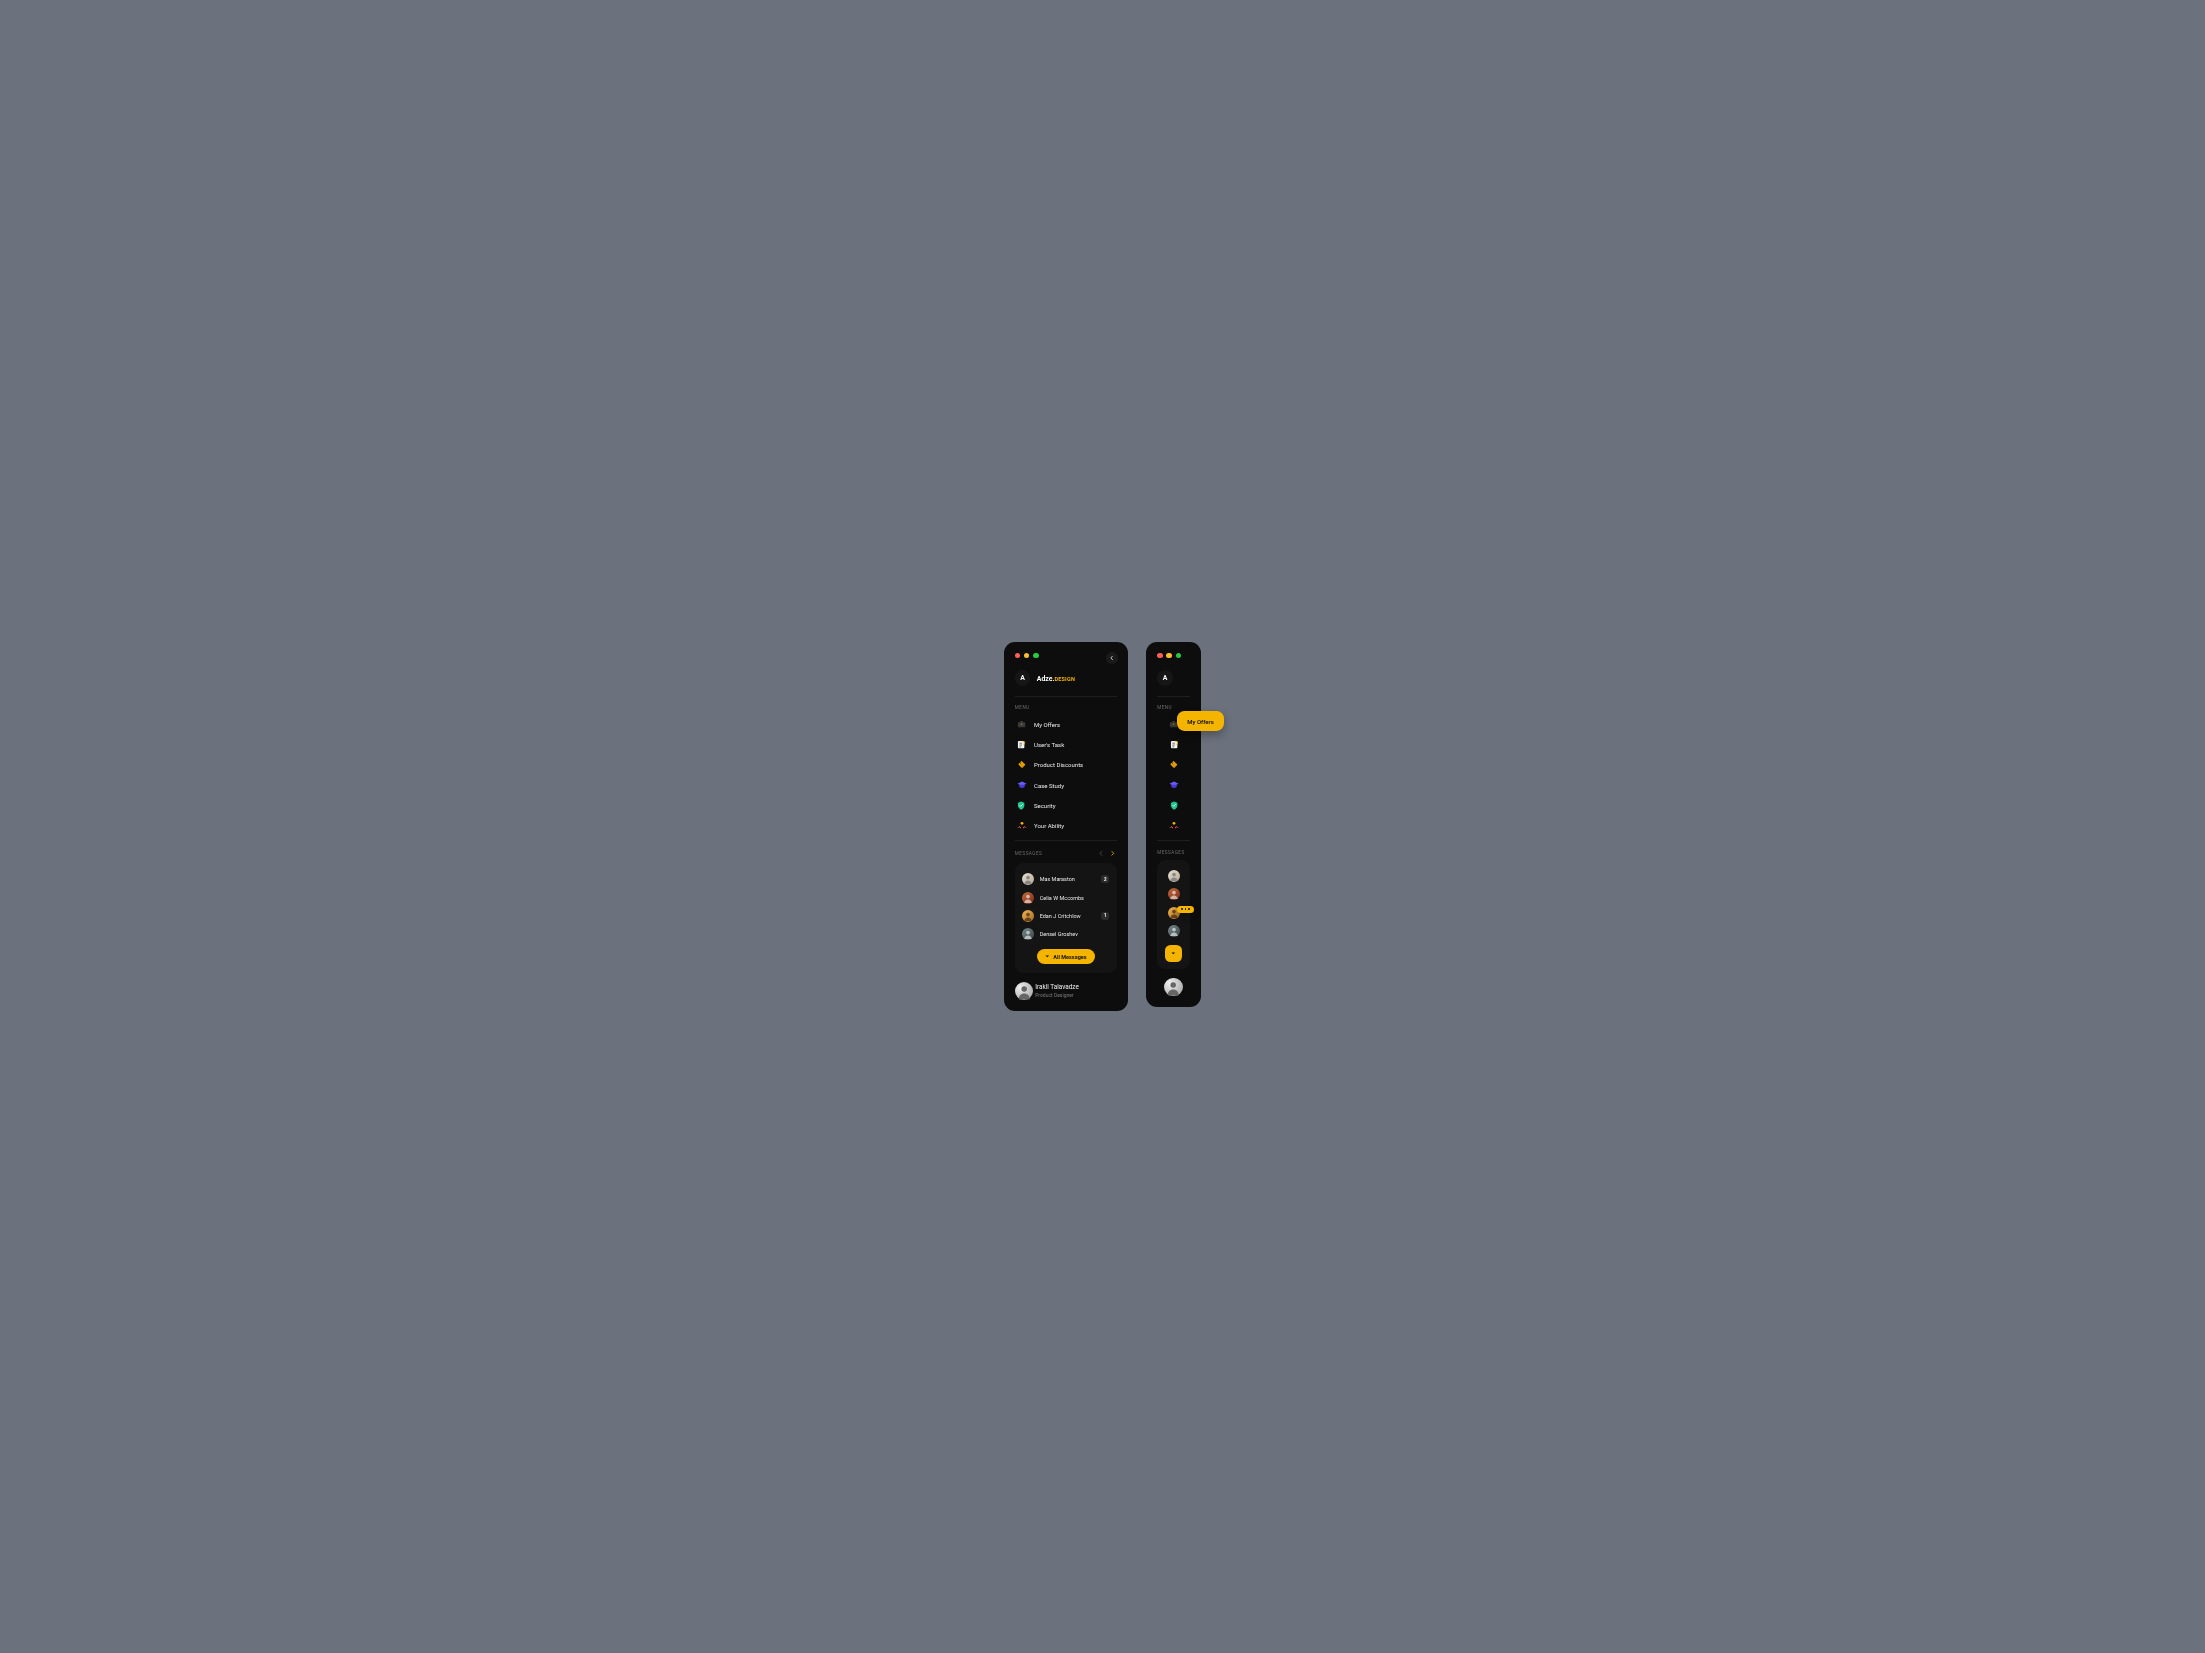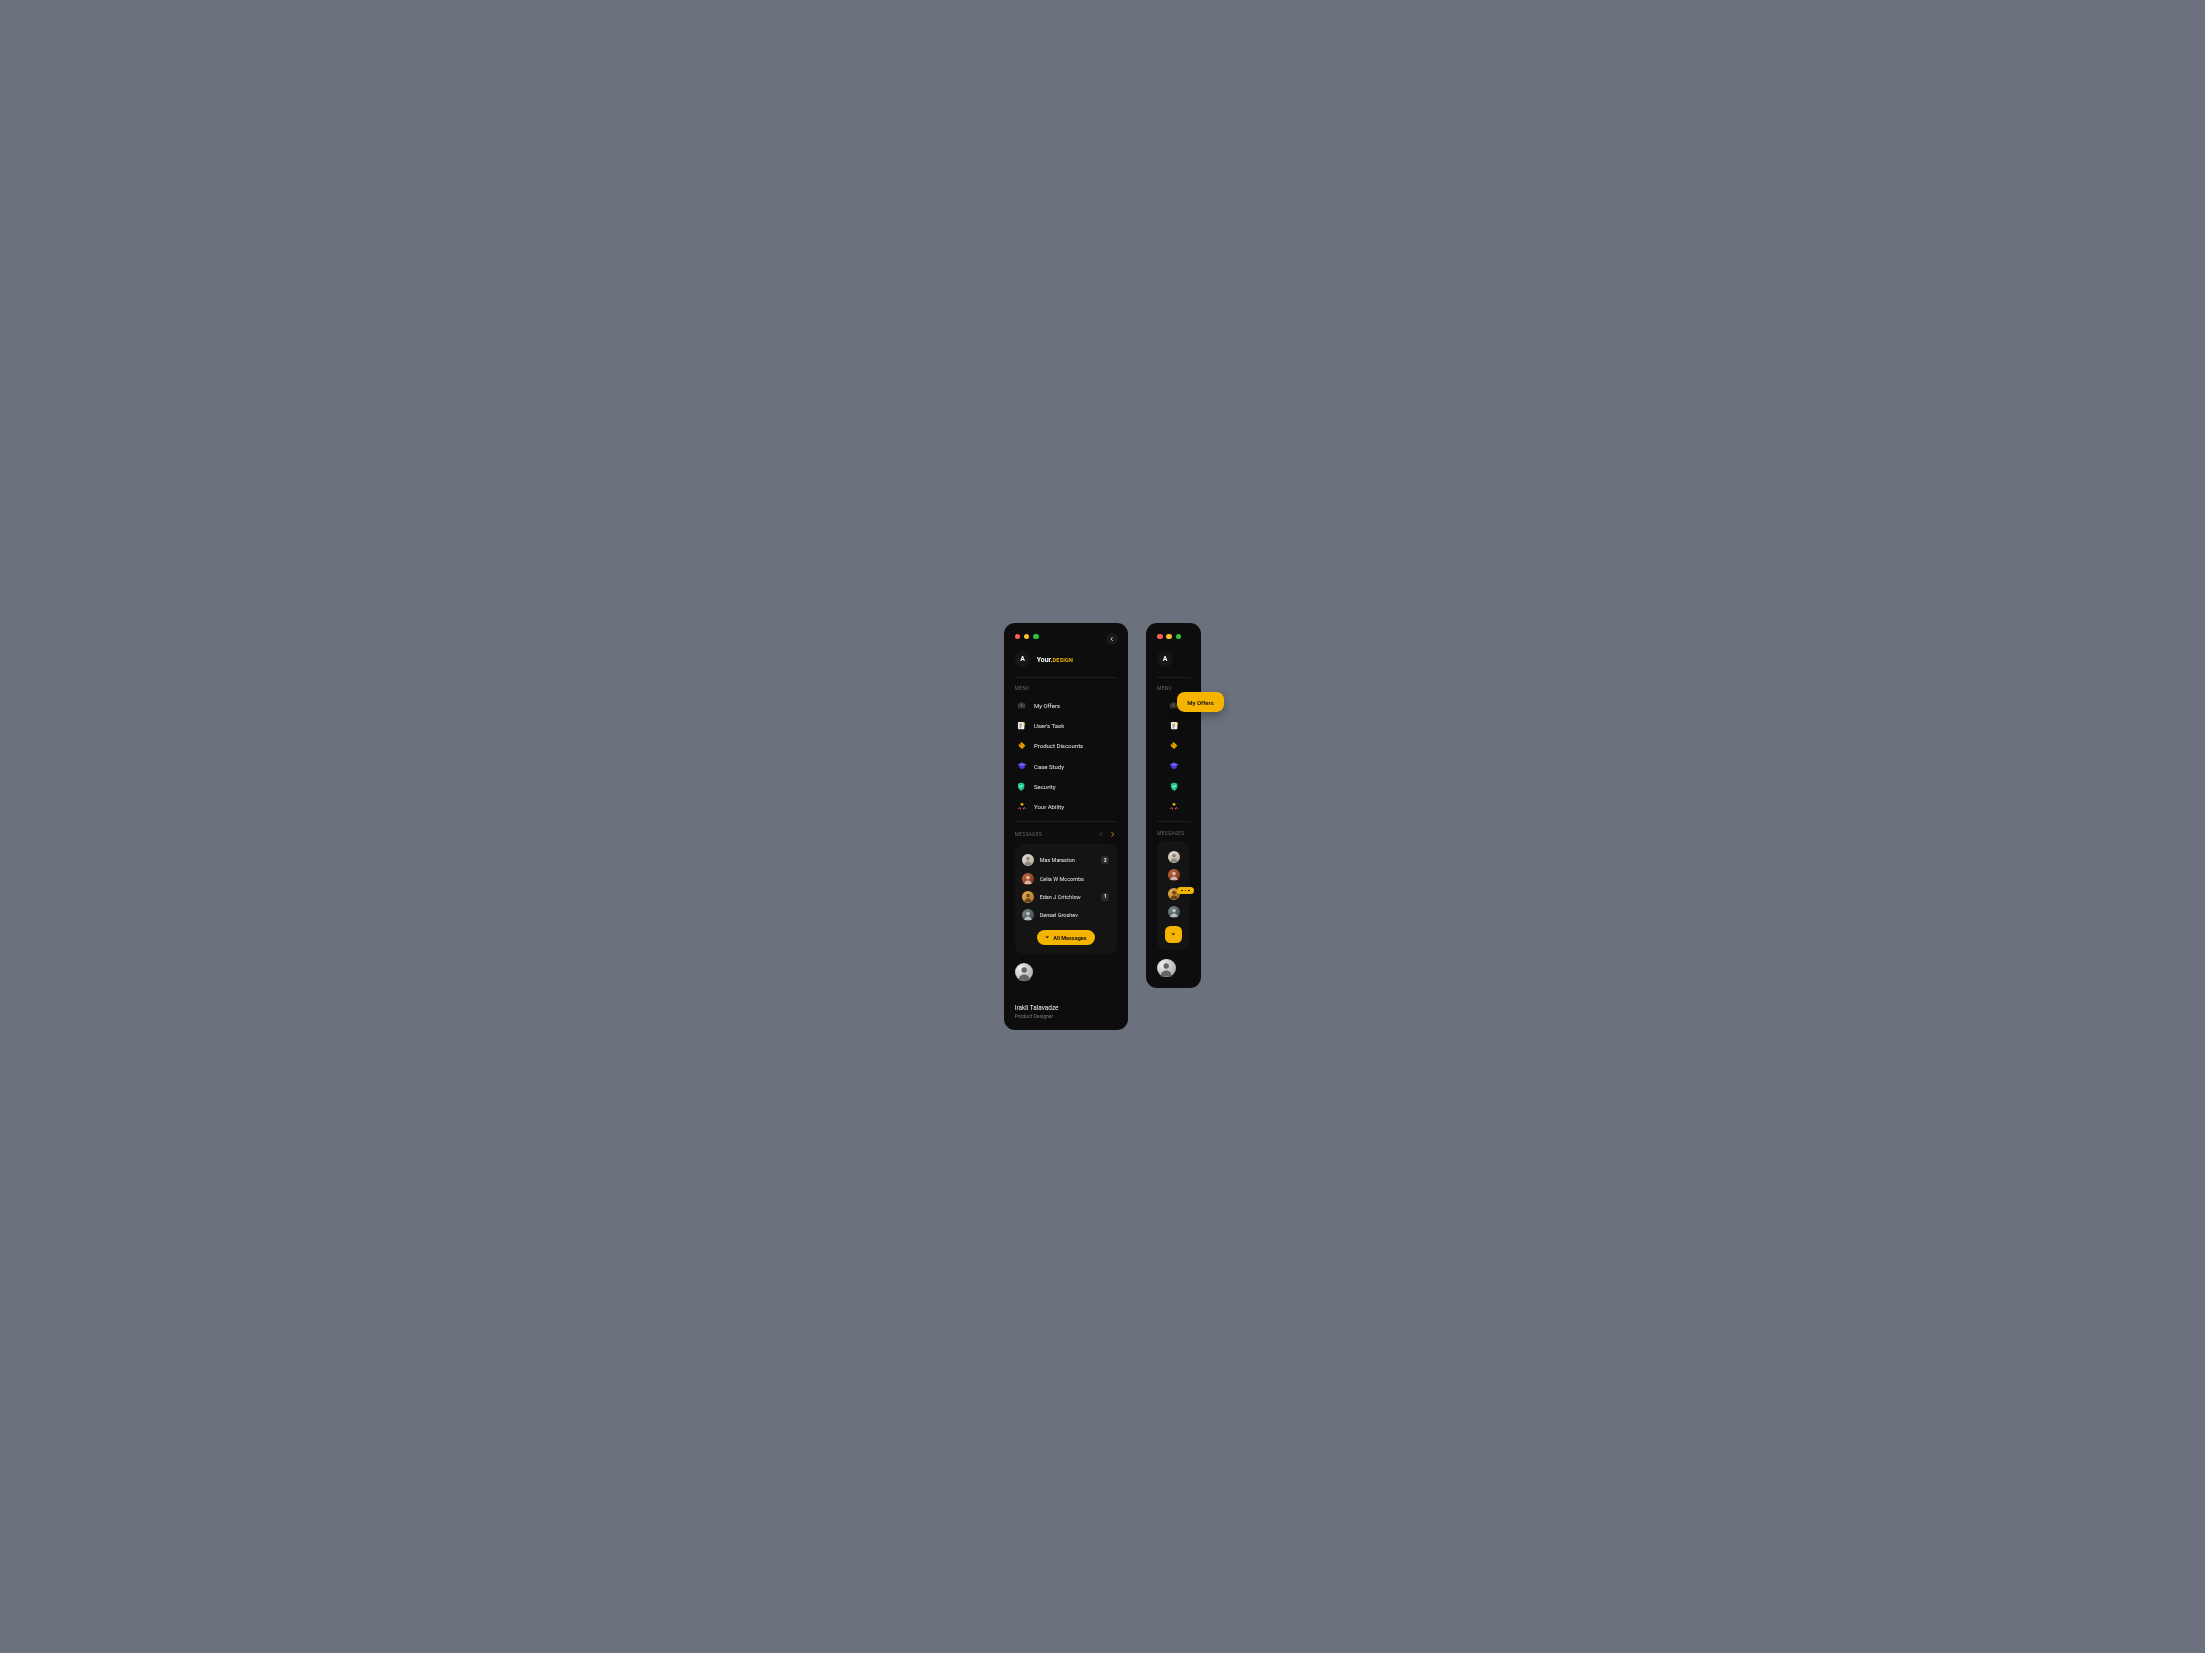--- a/index.html
+++ b/index.html
@@ -180,7 +180,7 @@
     <div class="brand">
       <div class="brand-badge">A</div>
       <div class="brand-text-wrap">
-        <span class="brand-text">Your.</span><span class="brand-accent">DESIGN</span>
+        <span class="brand-text">Adze.</span><span class="brand-accent">DESIGN</span>
       </div>
     </div>
 

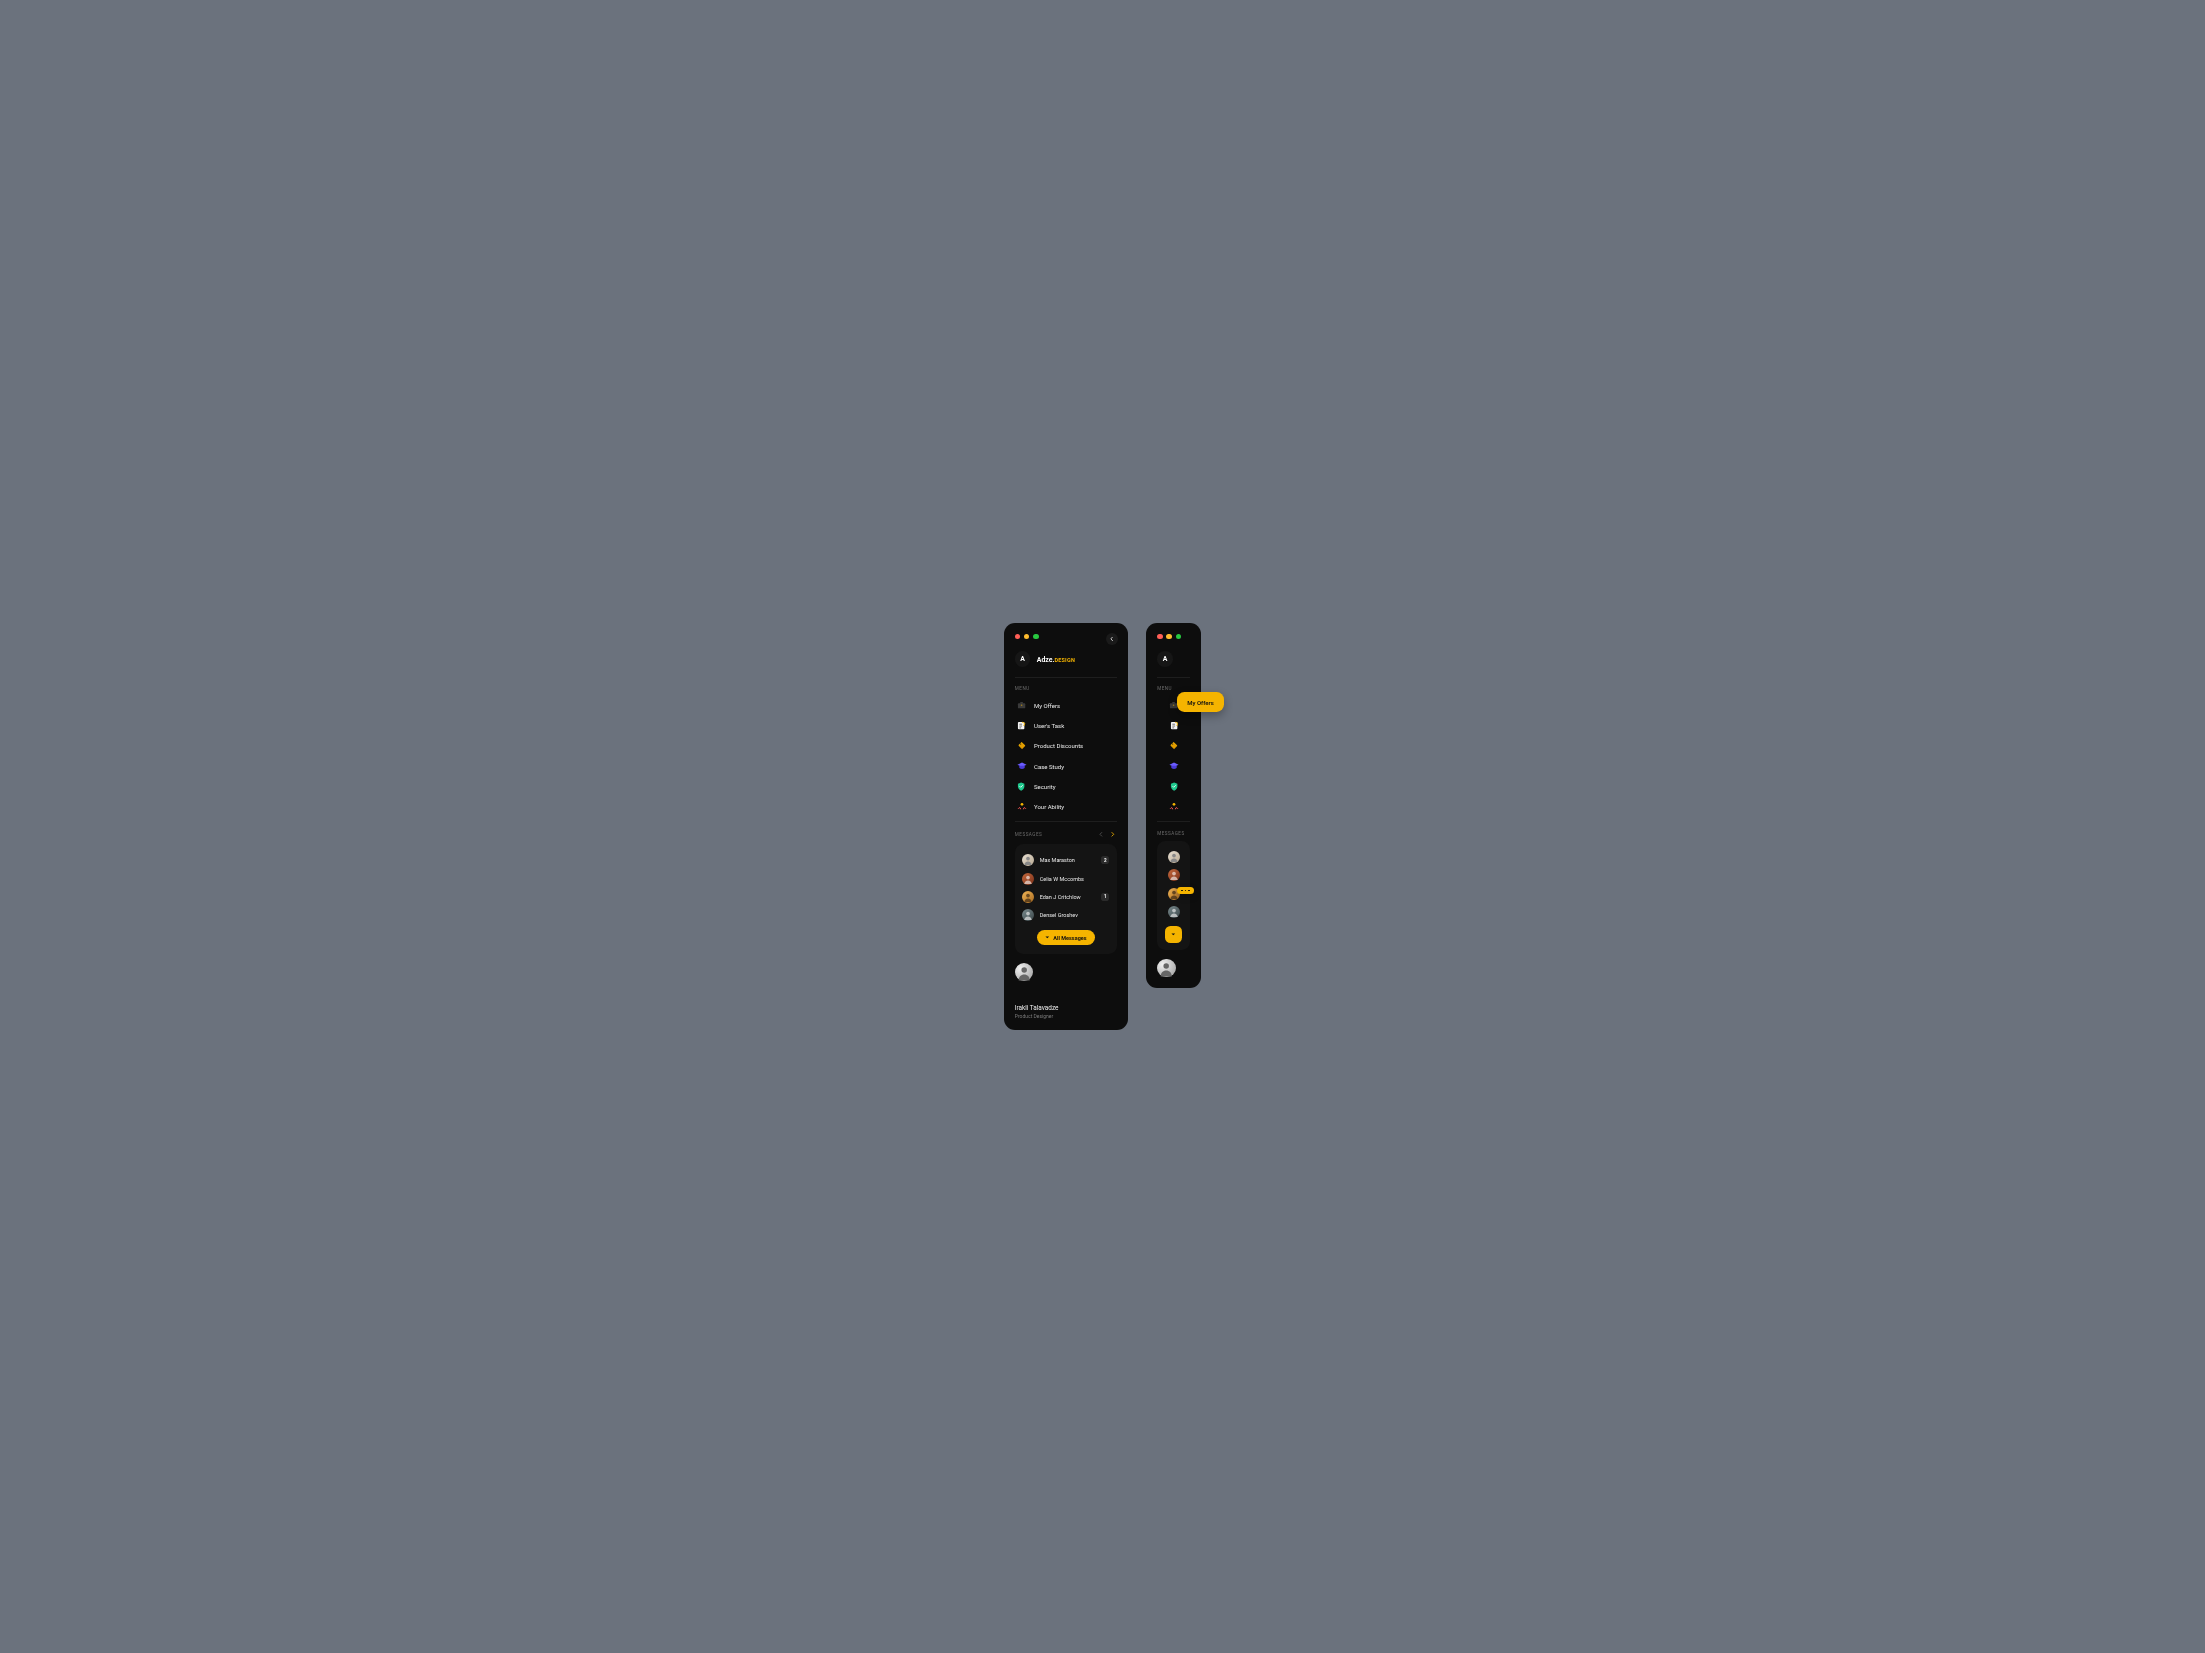--- a/index.html
+++ b/index.html
@@ -114,9 +114,8 @@
     margin-left: auto; margin-right: auto;
   }
   .profile {
-    display: flex; gap: 23px;
+    display: flex; align-items: center; gap: 2px;
     margin-top: 9.2px;
-    flex-direction: column;
   }
   .profile-avatar {
     width: 18.4px; height: 18.4px; border-radius: 50%;

